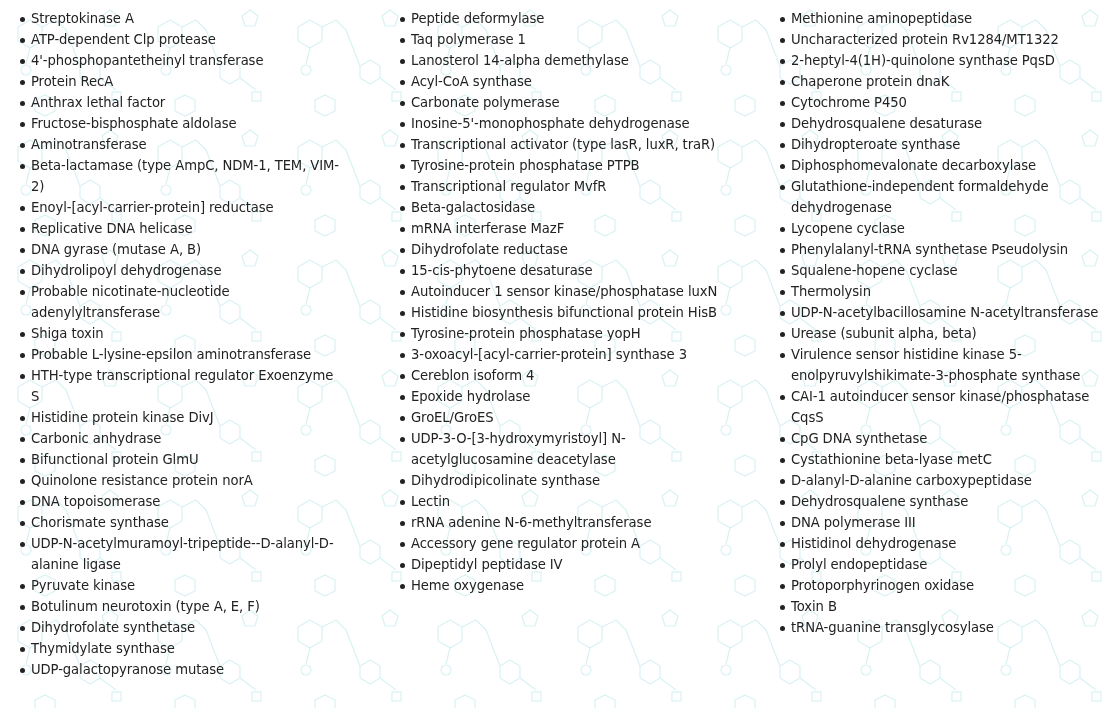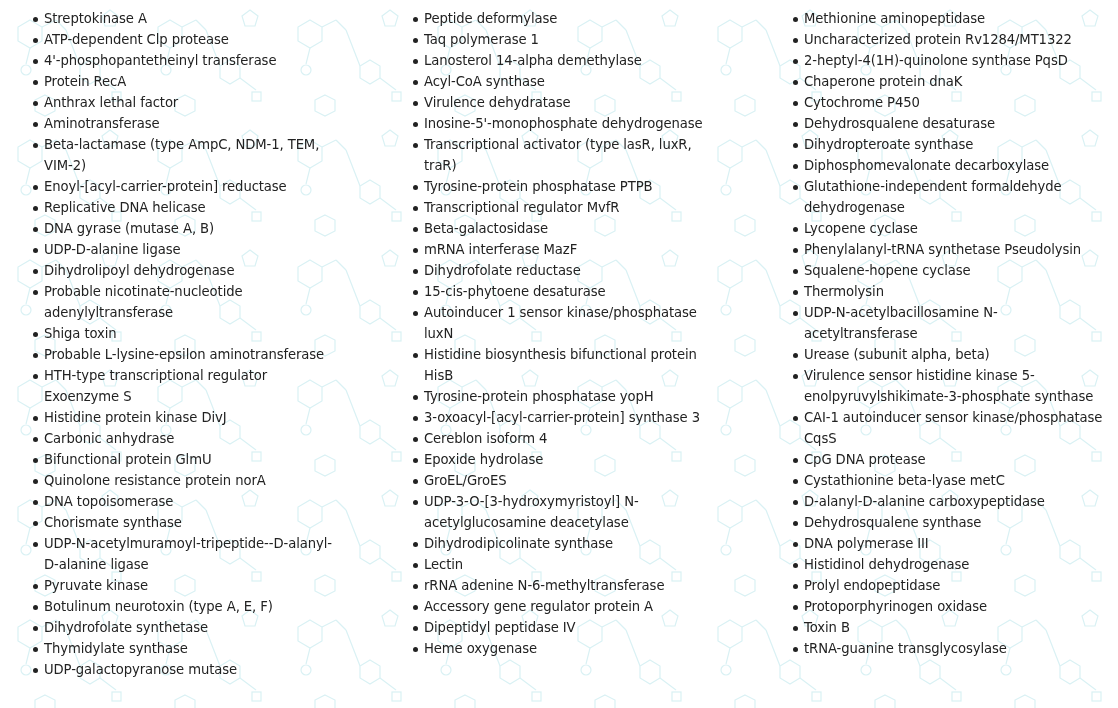--- a/index.html
+++ b/index.html
@@ -32,7 +32,7 @@
     .column {
       box-sizing: border-box;
       width: 380px;
-      padding-left: 44px;
+      padding-left: 31px;
       padding-right: 40px;
     }
     .column.col-3 {

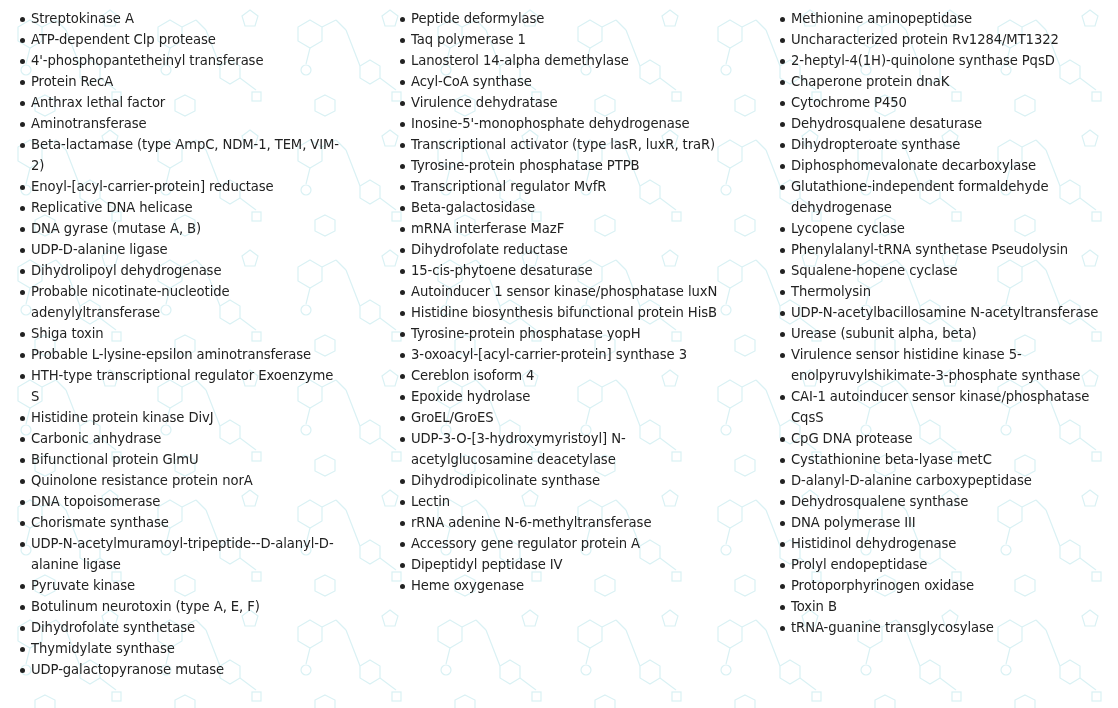--- a/index.html
+++ b/index.html
@@ -125,7 +125,7 @@
         <li>Taq polymerase 1</li>
         <li>Lanosterol 14-alpha demethylase</li>
         <li>Acyl-CoA synthase</li>
-        <li>Virulence dehydratase</li>
+        <li>Carbonate polymerase</li>
         <li>Inosine-5'-monophosphate dehydrogenase</li>
         <li>Transcriptional activator (type lasR, luxR, traR)</li>
         <li>Tyrosine-protein phosphatase PTPB</li>

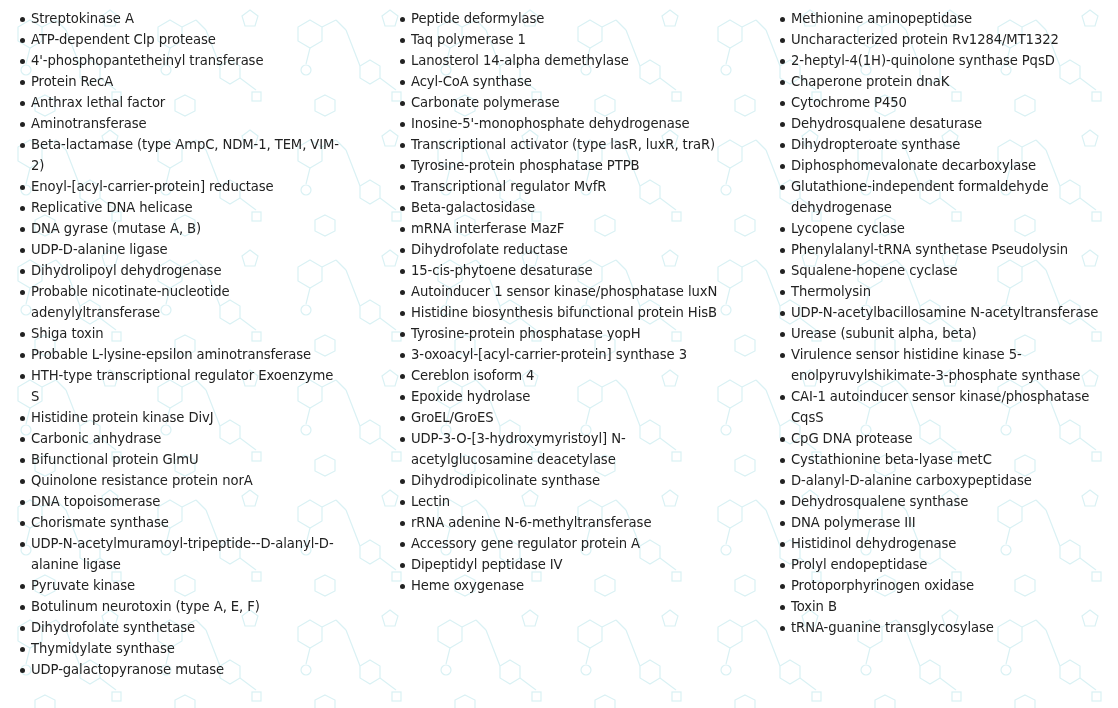--- a/index.html
+++ b/index.html
@@ -94,6 +94,7 @@
         <li>4'-phosphopantetheinyl transferase</li>
         <li>Protein RecA</li>
         <li>Anthrax lethal factor</li>
+        <li>Fructose-bisphosphate aldolase</li>
         <li>Aminotransferase</li>
         <li>Beta-lactamase (type AmpC, NDM-1, TEM, VIM-2)</li>
         <li>Enoyl-[acyl-carrier-protein] reductase</li>

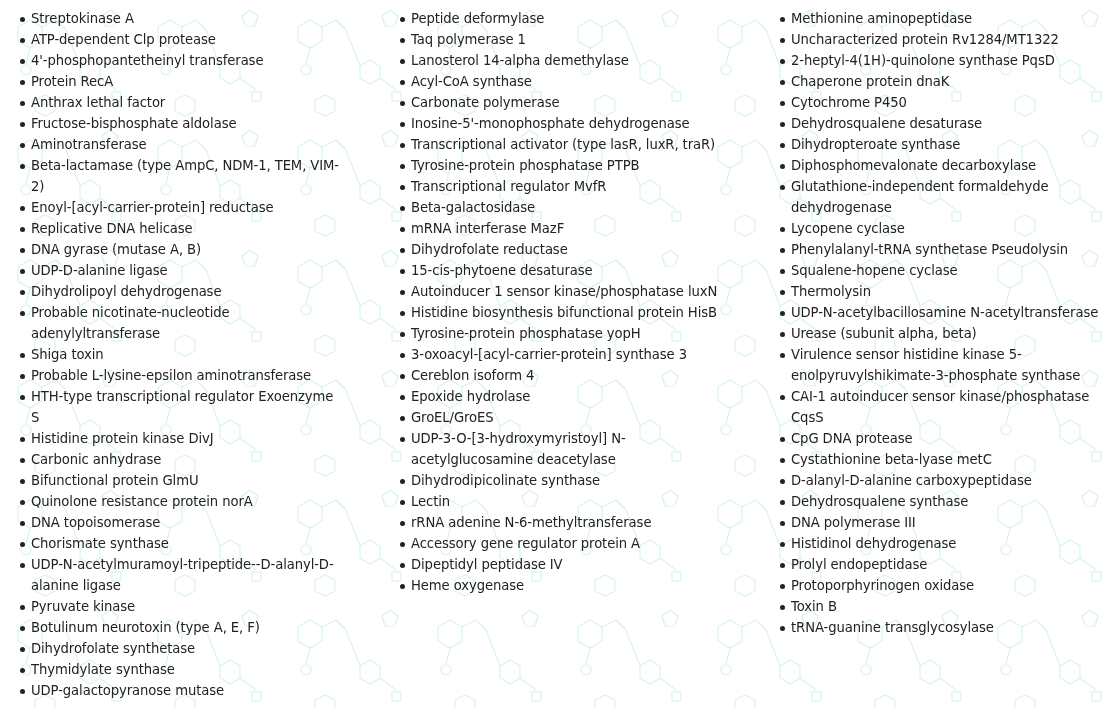--- a/index.html
+++ b/index.html
@@ -100,7 +100,6 @@
         <li>Enoyl-[acyl-carrier-protein] reductase</li>
         <li>Replicative DNA helicase</li>
         <li>DNA gyrase (mutase A, B)</li>
-        <li>UDP-D-alanine ligase</li>
         <li>Dihydrolipoyl dehydrogenase</li>
         <li>Probable nicotinate-nucleotide adenylyltransferase</li>
         <li>Shiga toxin</li>

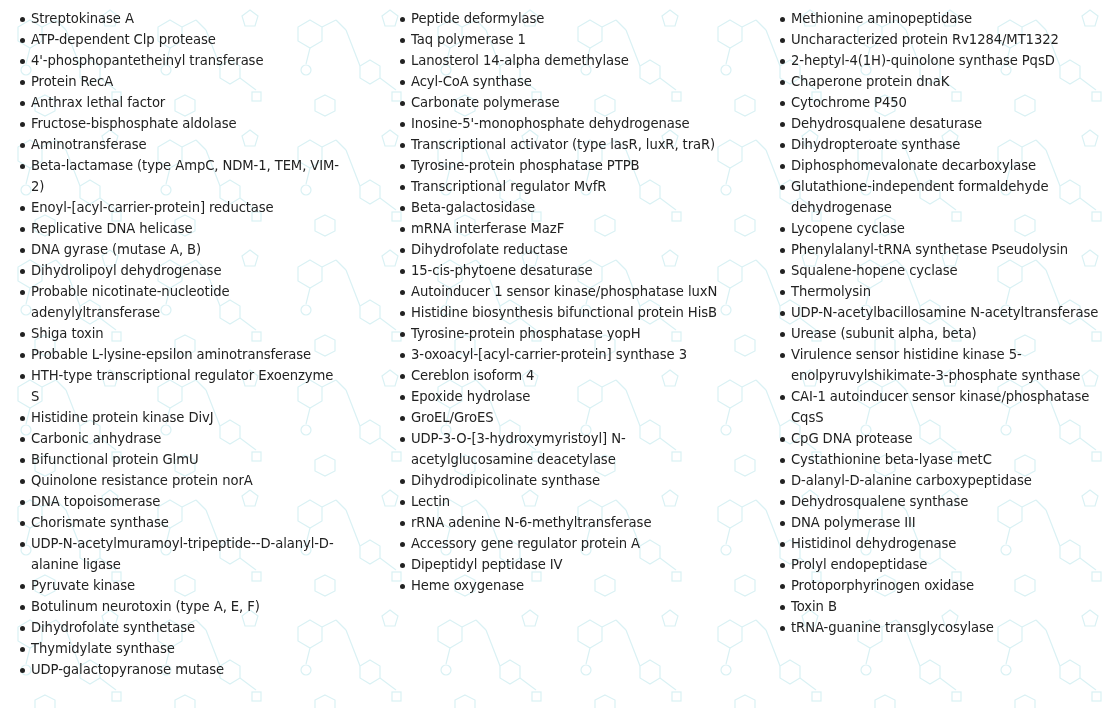--- a/index.html
+++ b/index.html
@@ -169,7 +169,7 @@
         <li>Urease (subunit alpha, beta)</li>
         <li>Virulence sensor histidine kinase 5-enolpyruvylshikimate-3-phosphate synthase</li>
         <li>CAI-1 autoinducer sensor kinase/phosphatase CqsS</li>
-        <li>CpG DNA protease</li>
+        <li>CpG DNA synthetase</li>
         <li>Cystathionine beta-lyase metC</li>
         <li>D-alanyl-D-alanine carboxypeptidase</li>
         <li>Dehydrosqualene synthase</li>

